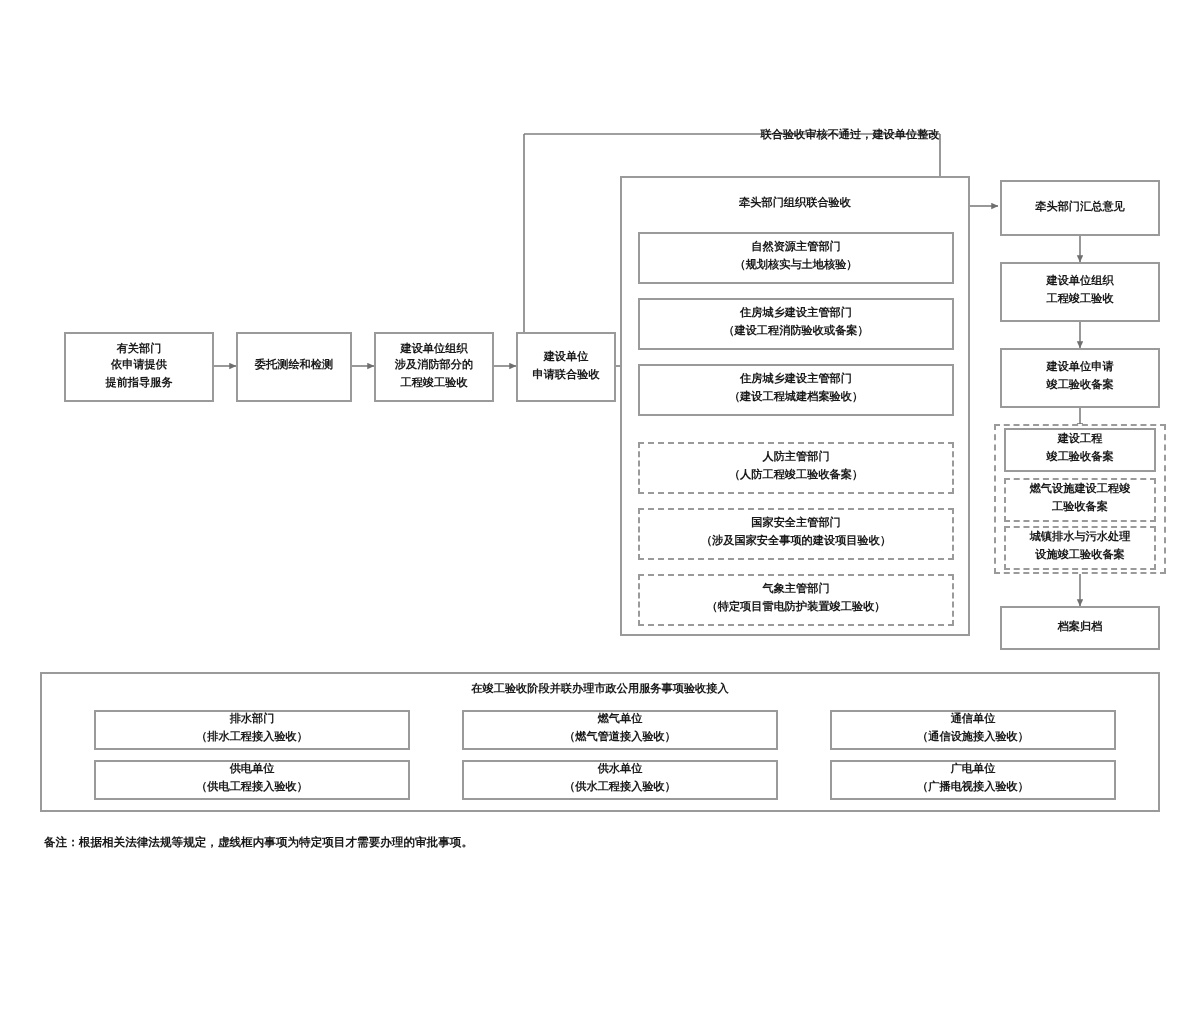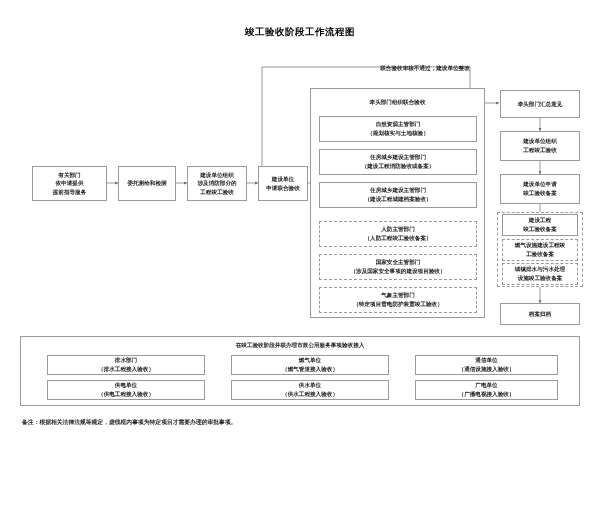--- a/index.html
+++ b/index.html
@@ -94,7 +94,6 @@
 
 <div id="canvas">
 
-  <div class="title">竣工验收阶段工作流程图</div>
 
   <svg class="lines" viewBox="0 0 600 508">
     <defs>

